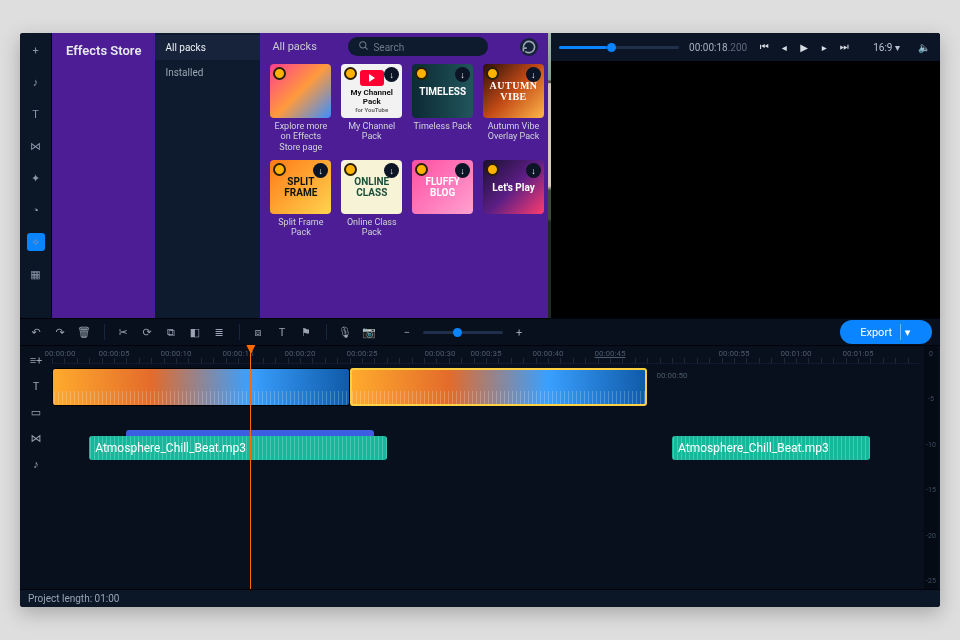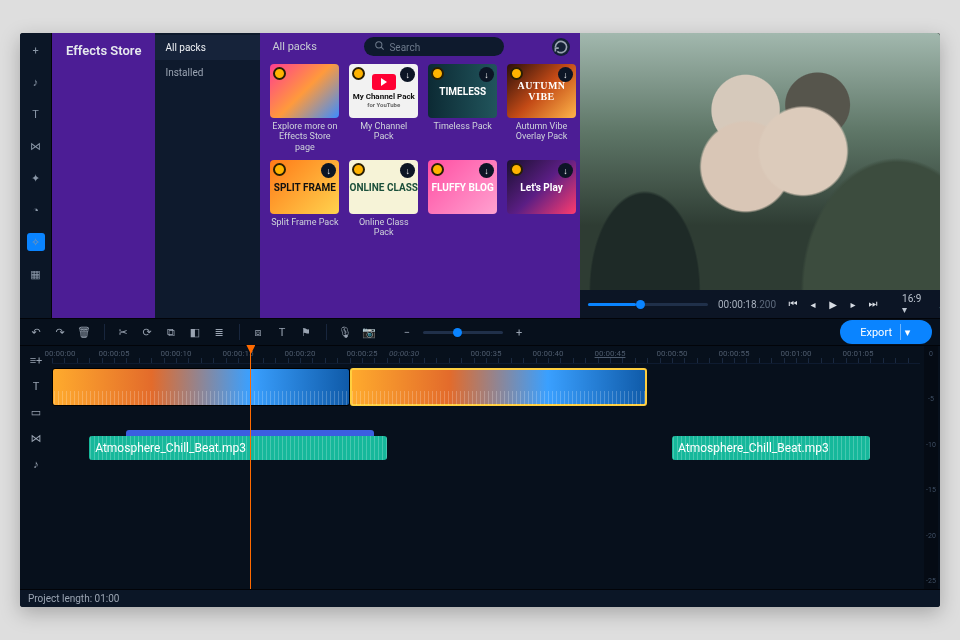--- a/index.html
+++ b/index.html
@@ -26,7 +26,7 @@
   .badge{position:absolute;top:3px;left:3px;width:13px;height:13px;border-radius:50%;background:#ffb300;border:2px solid #2a1f03}
   .dl{position:absolute;top:3px;right:3px;width:15px;height:15px;border-radius:50%;background:#0c1525;color:#fff;display:flex;align-items:center;justify-content:center;font-size:9px}
   .cap{font-size:9px;color:#cfd4db;text-align:center;line-height:1.15;min-height:20px}
-  .preview{width:360px;background:#000;display:flex;flex-direction:column}
+  .preview{width:392px;background:#000;display:flex;flex-direction:row}
   .pview{flex:1;position:relative;overflow:hidden}
   .mtn{position:absolute;inset:0;background:linear-gradient(to bottom,#a2b8ae 0%,#5f7768 38%,#2e3c33 75%)}
   .mtn::before{content:"";position:absolute;inset:0;background:

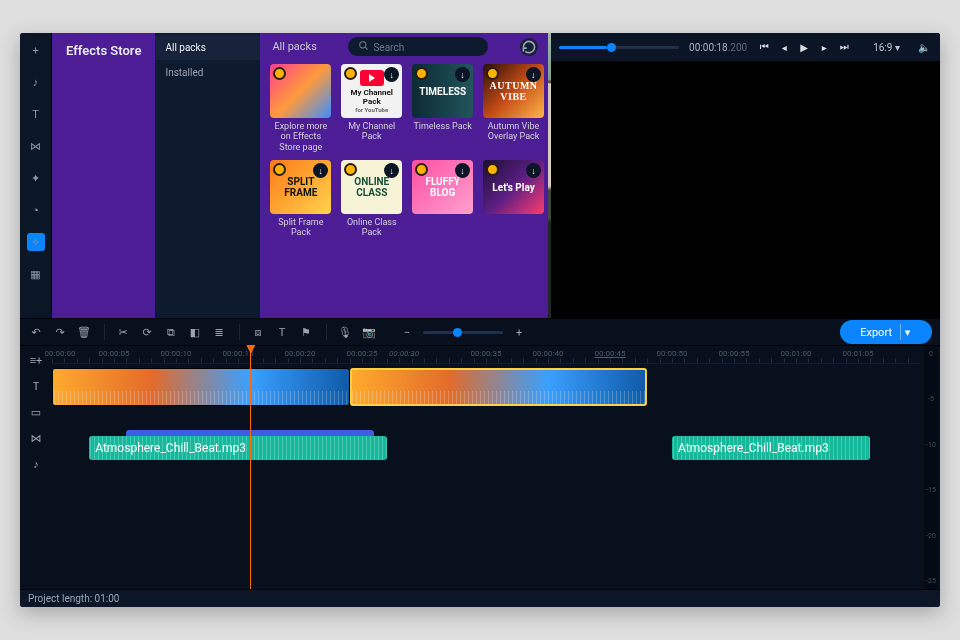--- a/index.html
+++ b/index.html
@@ -281,7 +281,7 @@
           <div class="tick" style="left: 334.8px;"></div>
           <div class="tick" style="left: 347.2px;"></div>
           <div class="tick" style="left: 359.6px;"></div>
-          <div class="rlabel" style="left: 352px; font-style: italic;">00:00:30</div>
+          <div class="rlabel" style="left: 388px;">00:00:30</div>
           <div class="tick" style="left: 372px;"></div>
           <div class="tick" style="left: 384.4px;"></div>
           <div class="tick" style="left: 396.8px;"></div>

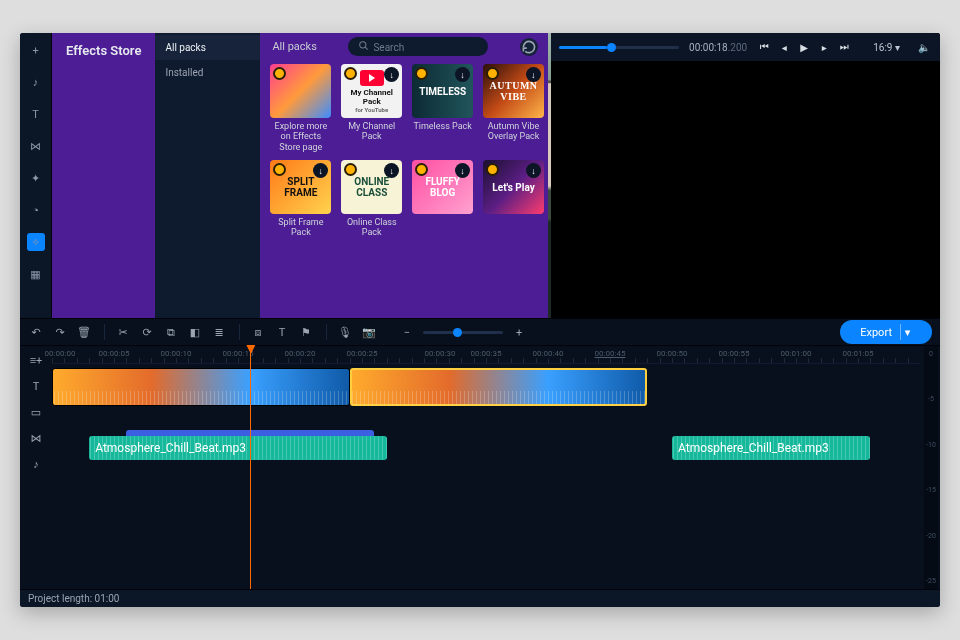--- a/index.html
+++ b/index.html
@@ -305,7 +305,7 @@
           <div class="tick" style="left: 582.8px;"></div>
           <div class="tick" style="left: 595.2px;"></div>
           <div class="tick" style="left: 607.6px;"></div>
-          <div class="rlabel" style="left: 620px;">00:00:50</div>
+          <div class="rlabel" style="left: 620px; margin-top: 22px;">00:00:50</div>
           <div class="tick" style="left: 620px;"></div>
           <div class="tick" style="left: 632.4px;"></div>
           <div class="tick" style="left: 644.8px;"></div>

